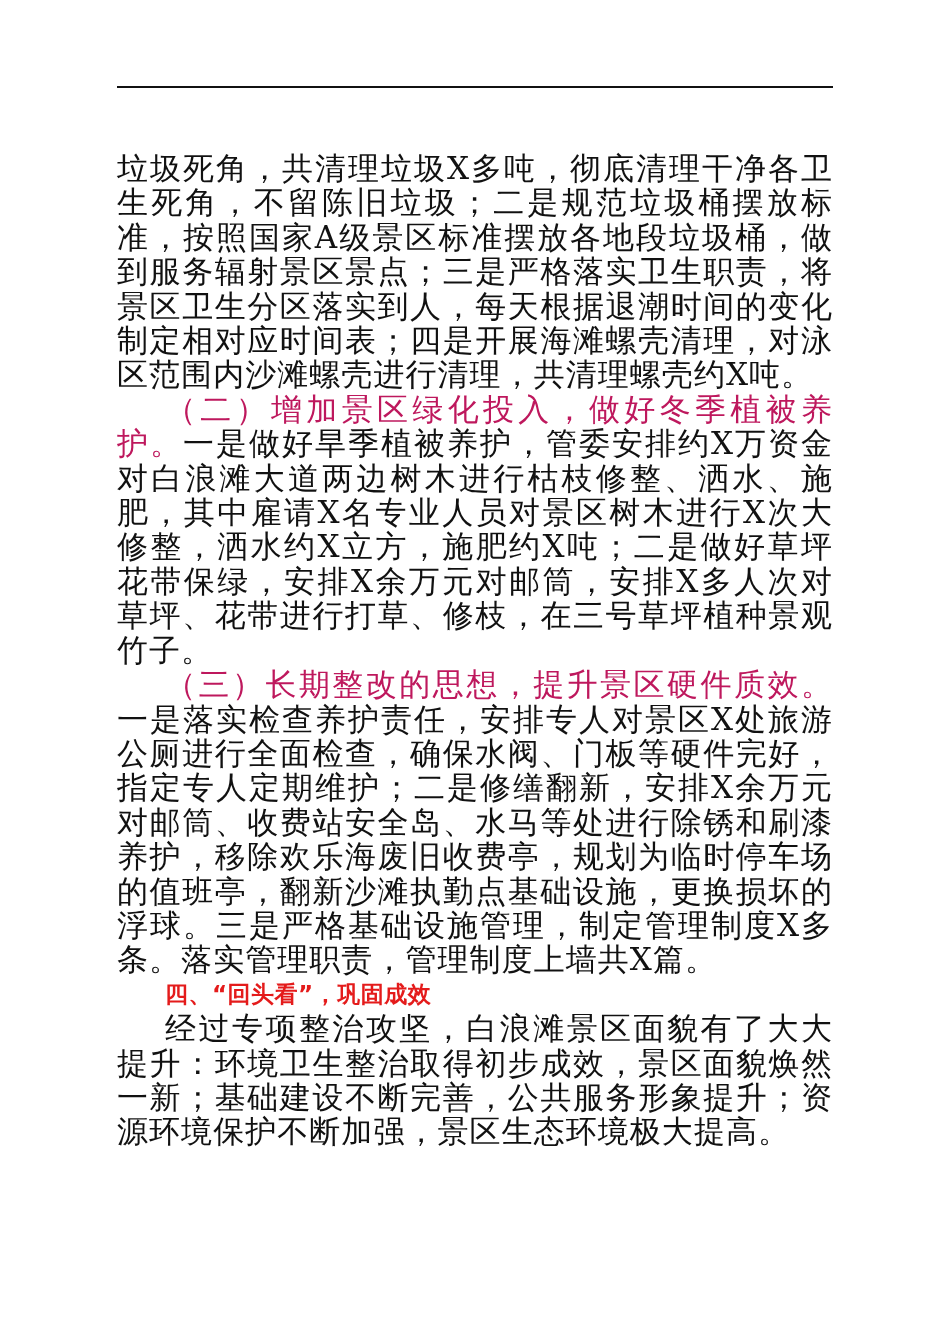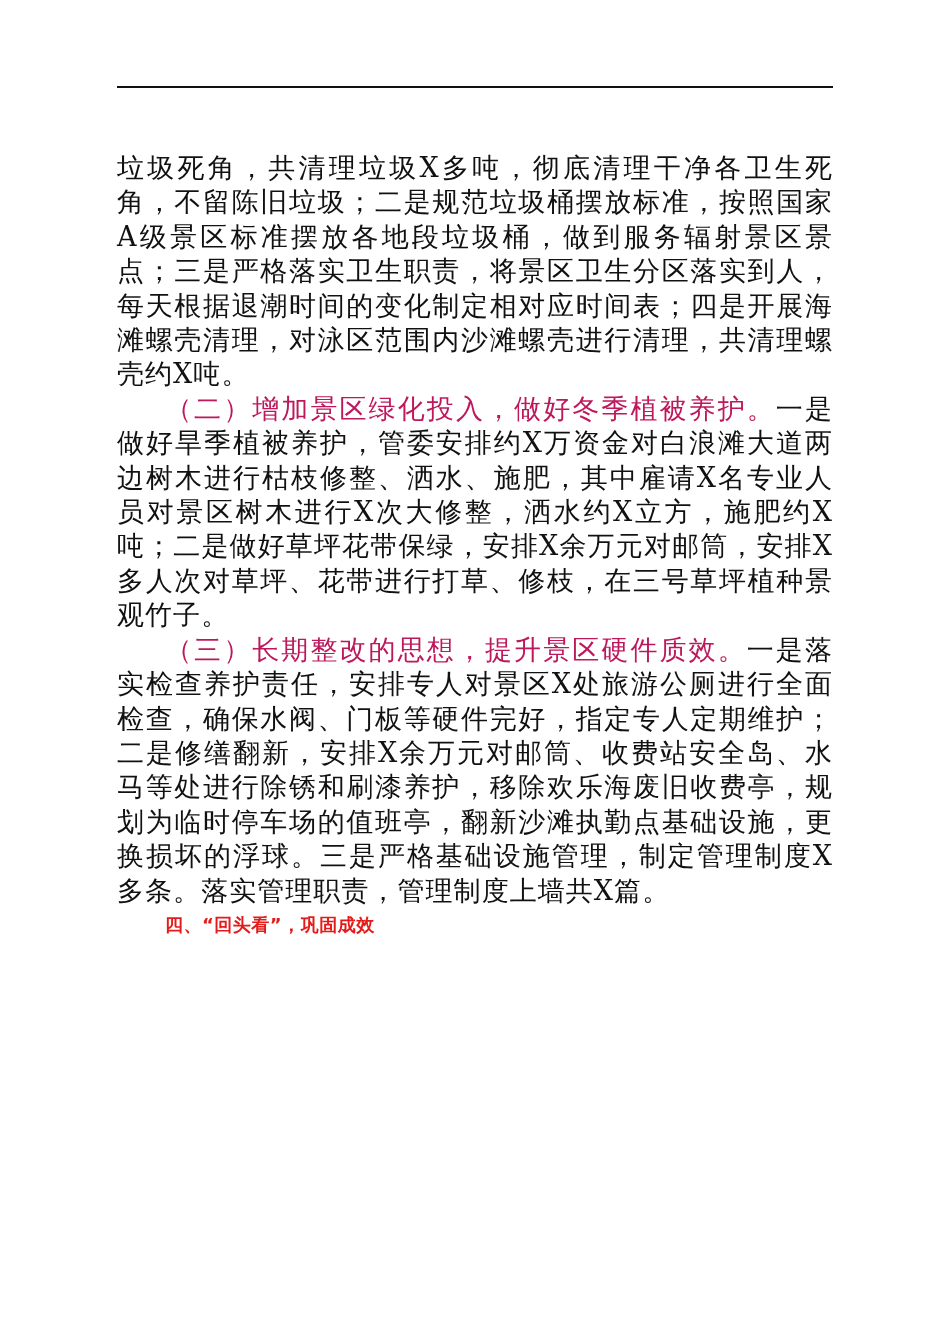--- a/index.html
+++ b/index.html
@@ -8,7 +8,7 @@
   .header-rule { position: absolute; left: 117px; top: 86px; width: 716px; height: 0;
                  border-top: 2px solid #111; }
   .page-body { position: absolute; left: 117px; top: 151px; width: 716px; }
-  .para { margin: 0; font-size: 27px; line-height: 34.4px; letter-spacing: 1.05px;
+  .para { margin: 0; font-size: 31px; line-height: 34.4px; letter-spacing: 1.05px;
           text-align: justify; text-justify: inter-character; }
   .indent { text-indent: 48px; }
   .subhead { color: #be185d; }

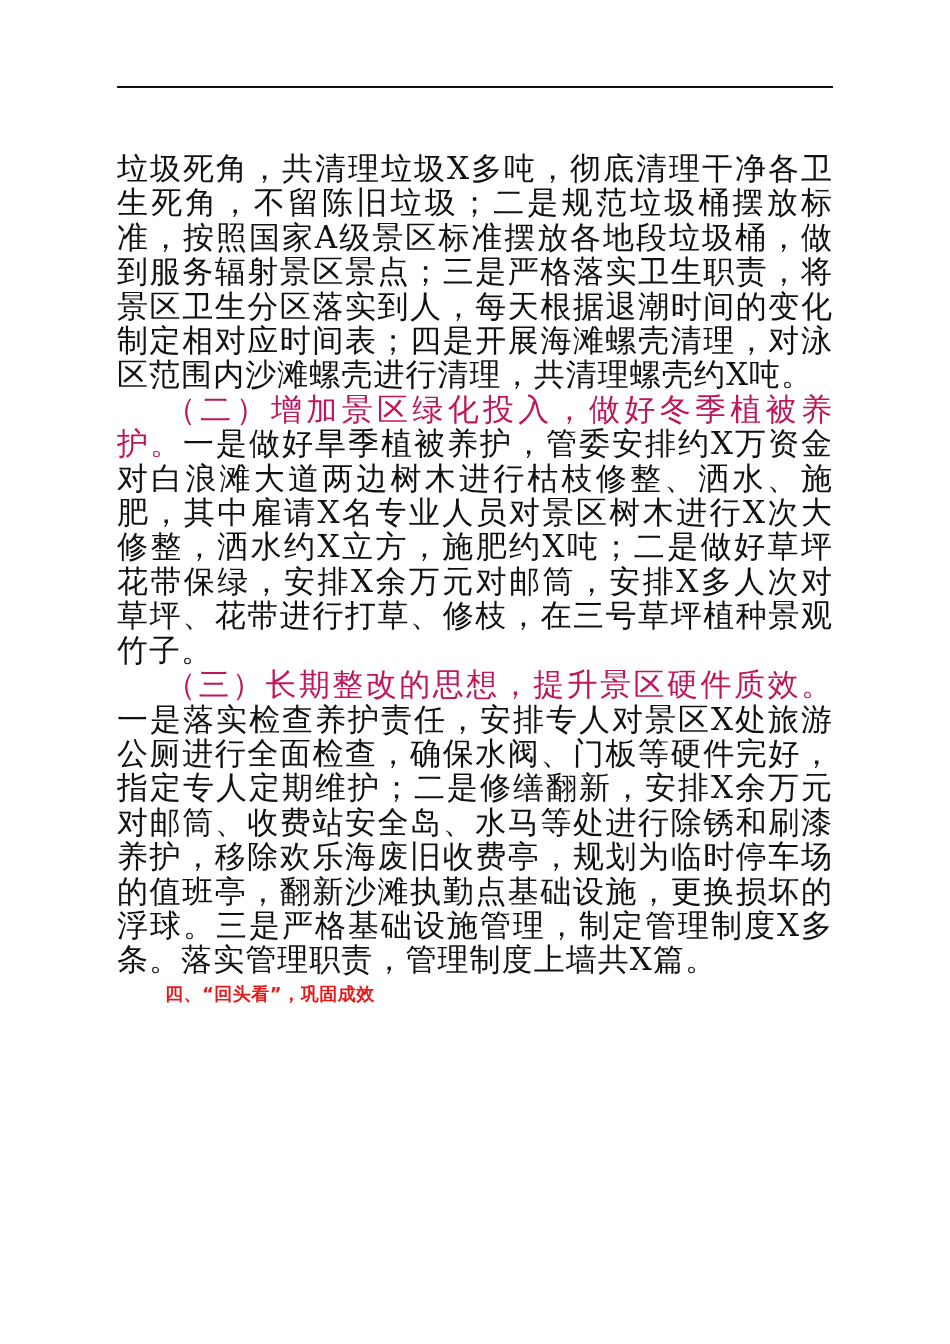--- a/index.html
+++ b/index.html
@@ -13,7 +13,7 @@
   .indent { text-indent: 48px; }
   .subhead { color: #be185d; }
   .section-heading { margin: 0; font-family: "DejaVu Sans", "Liberation Sans", sans-serif;
-          font-weight: bold; color: #e41b1b; font-size: 18px; line-height: 34.4px;
+          font-weight: bold; color: #e41b1b; font-size: 23px; line-height: 34.4px;
           text-indent: 48px; letter-spacing: 0.5px; }
 </style>
 </head>

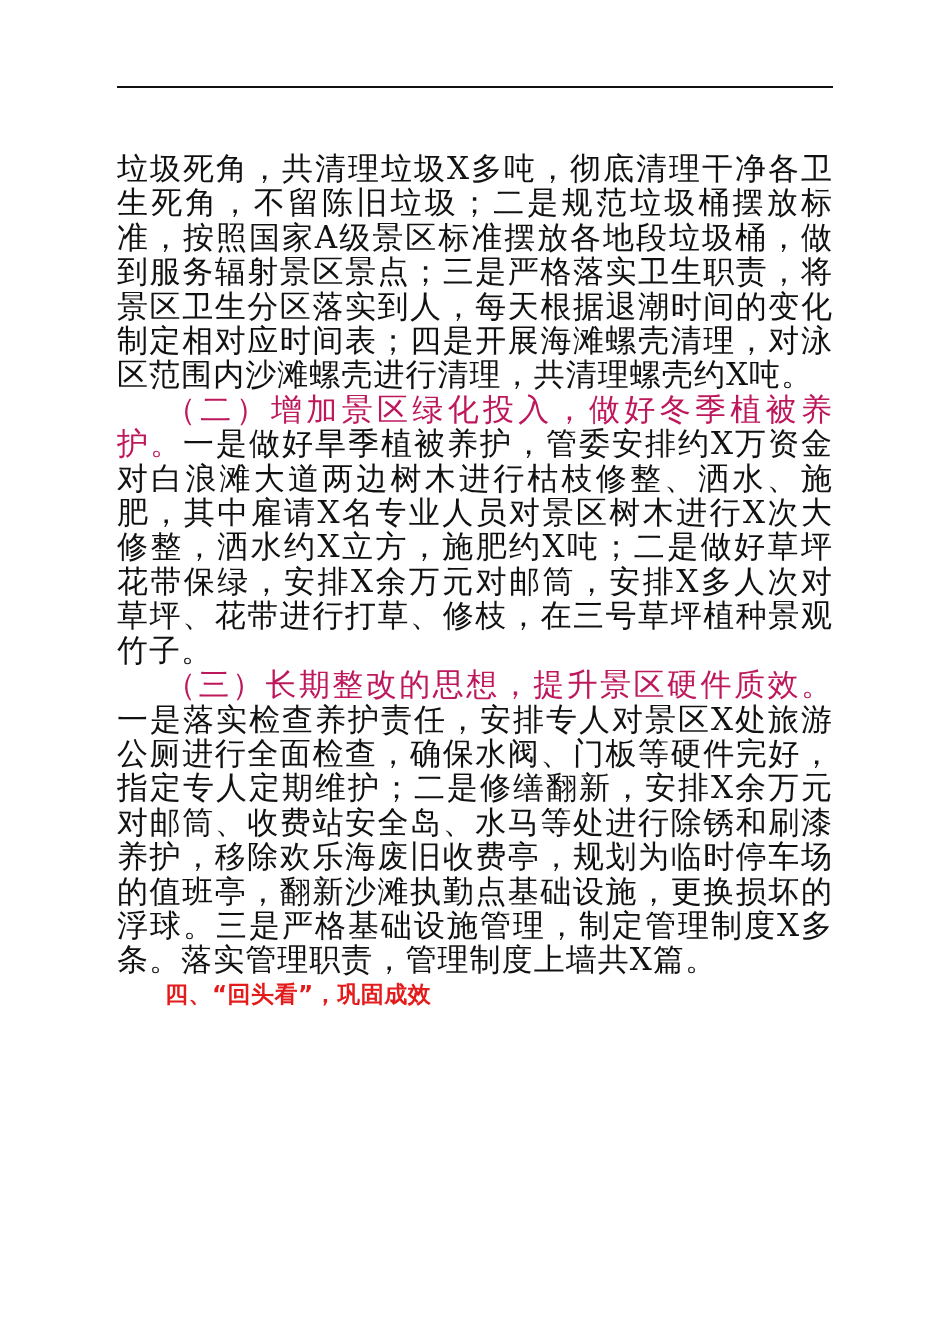--- a/index.html
+++ b/index.html
@@ -37,6 +37,9 @@
 
   <h2 class="section-heading">四、“回头看”，巩固成效</h2>
 
+  <p class="para indent">
+    <span>经过专项整治攻坚，白浪滩景区面貌有了大大提升：环境卫生整治取得初步成效，景区面貌焕然一新；基础建设不断完善，公共服务形象提升；资源环境保护不断加强，景区生态环境极大提高。</span>
+  </p>
 
 
 </div>

